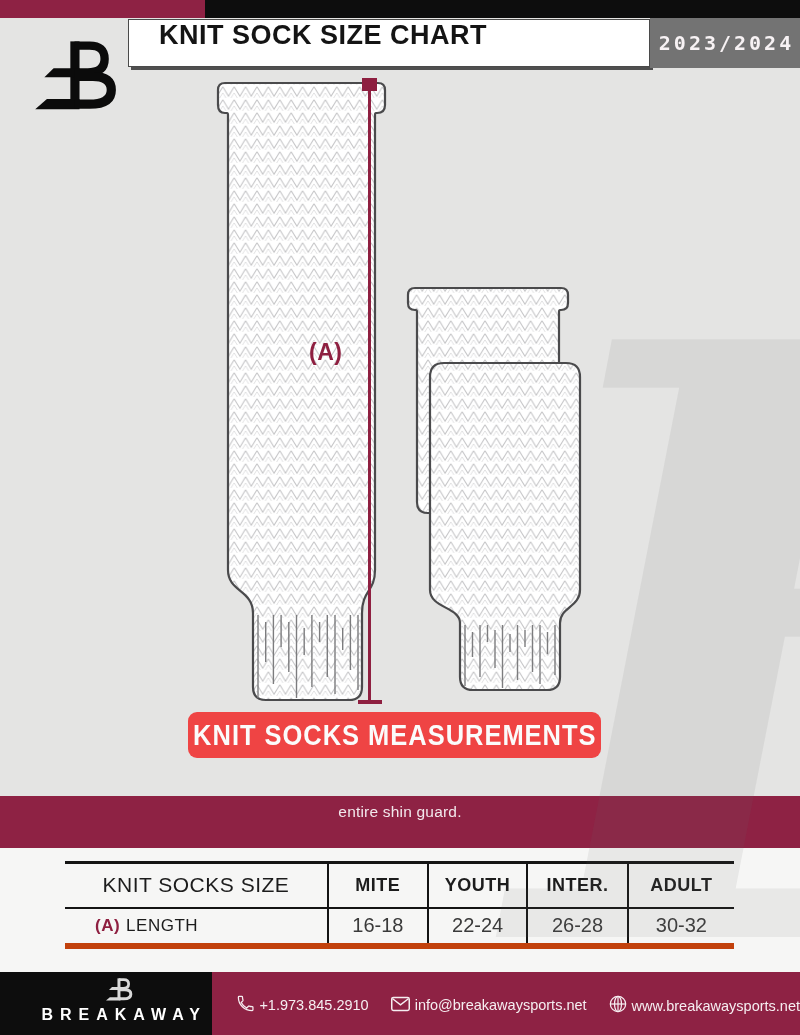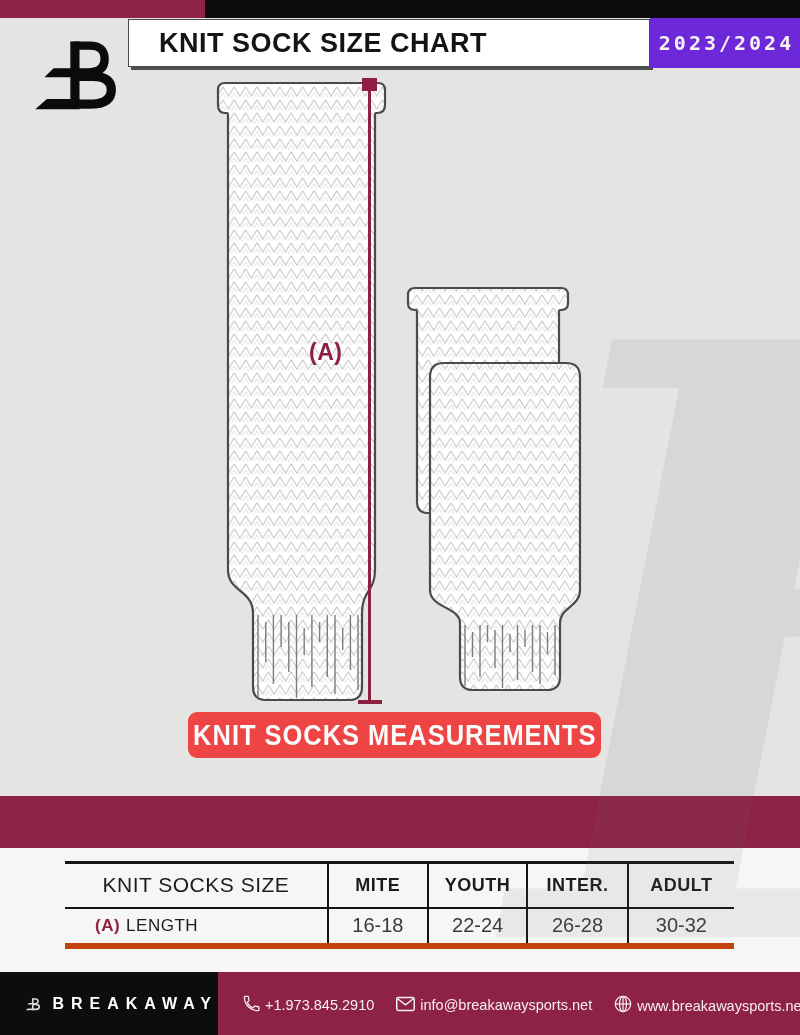--- a/index.html
+++ b/index.html
@@ -13,7 +13,7 @@
   
   .logo-box { position:absolute; left:26px; top:26px; width:92px; height:96px; }
   .title-bar { position:absolute; left:128px; top:19px; width:522px; height:48px; background:#ffffff;
-               border:1px solid #4a4a4a; box-shadow:3px 3px 0 #4f4f4f; display:flex; align-items:center; }
+               border:1px solid #4a4a4a; box-shadow:3px 3px 0 #4f4f4f; display:flex; }
   .title-bar h1 { font-size:27px; font-weight:800; letter-spacing:0.5px; color:#141414; padding-left:30px; white-space:nowrap; }
   .year-box { position:absolute; left:650px; top:18px; width:150px; height:50px; background:#6d28d9;
               display:flex; align-items:center; justify-content:center; }

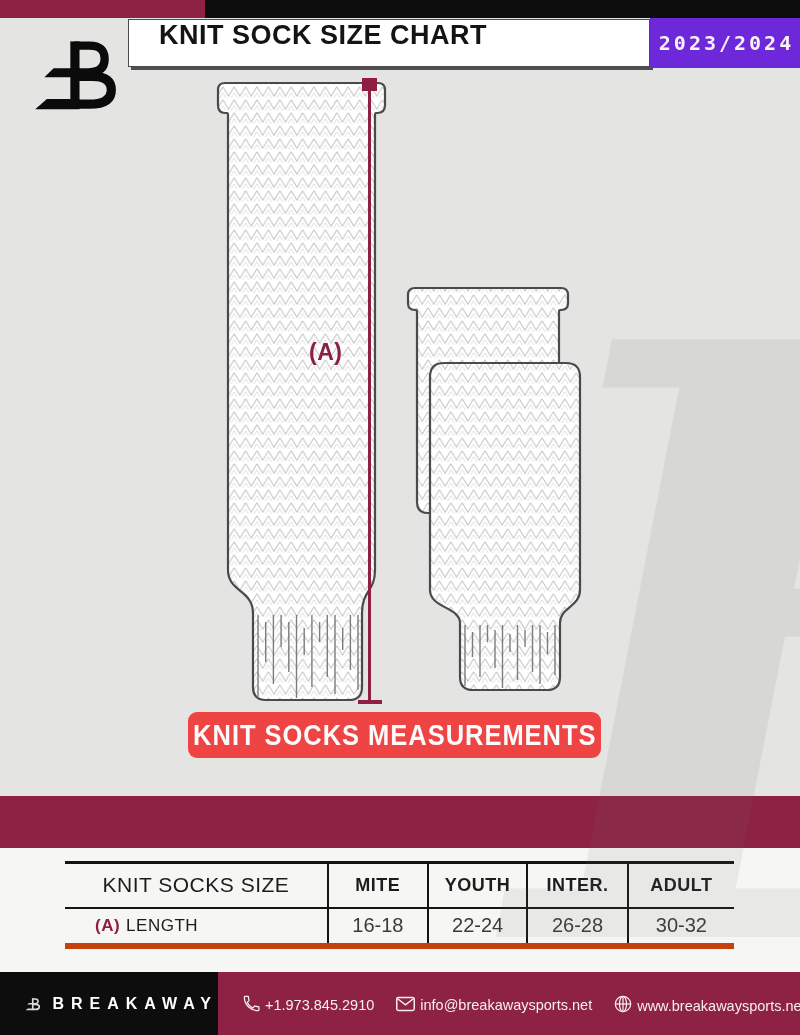--- a/index.html
+++ b/index.html
@@ -15,7 +15,7 @@
   .title-bar { position:absolute; left:128px; top:19px; width:522px; height:48px; background:#ffffff;
                border:1px solid #4a4a4a; box-shadow:3px 3px 0 #4f4f4f; display:flex; }
   .title-bar h1 { font-size:27px; font-weight:800; letter-spacing:0.5px; color:#141414; padding-left:30px; white-space:nowrap; }
-  .year-box { position:absolute; left:650px; top:18px; width:150px; height:50px; background:#6d28d9;
+  .year-box { position:absolute; left:650px; top:18px; width:150px; height:50px; background:#737373;
               display:flex; align-items:center; justify-content:center; }
   .year-box span { font-family:"DejaVu Sans Mono", monospace; font-weight:bold; font-size:20px;
                    letter-spacing:3px; color:#f7f2f4; padding-left:3px; }

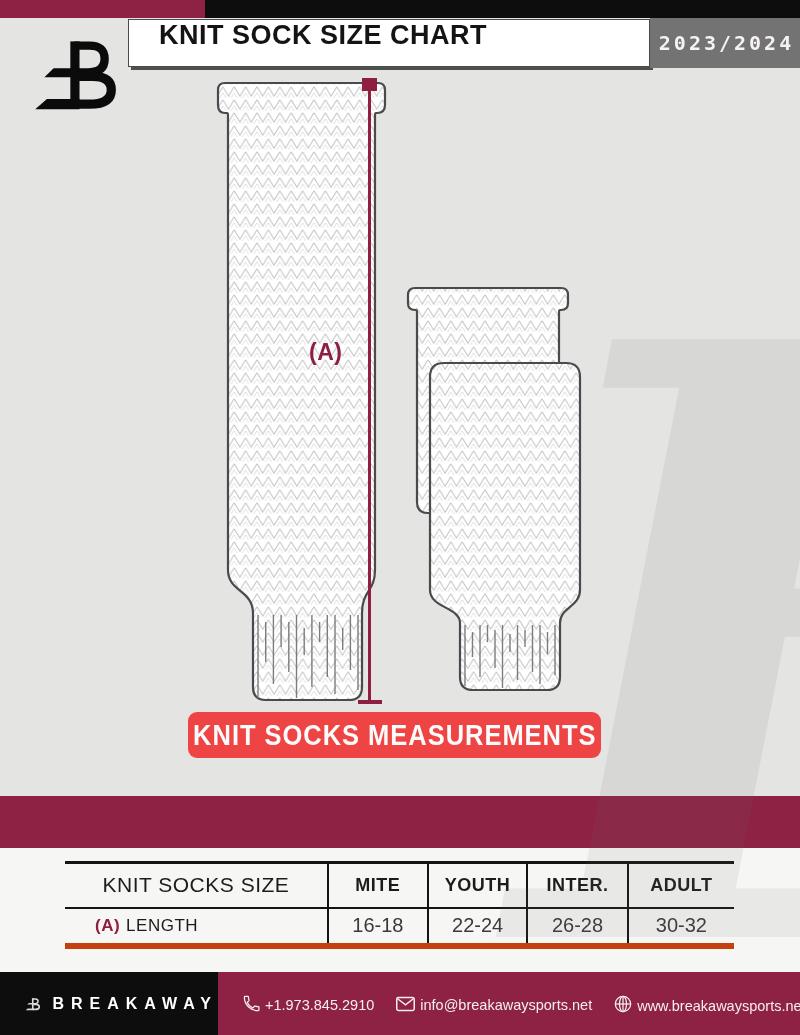--- a/index.html
+++ b/index.html
@@ -165,6 +165,7 @@
 
 
   <div class="note-banner">
+    <div>entire shin guard.</div>
   </div>
 
   <table class="size-table">

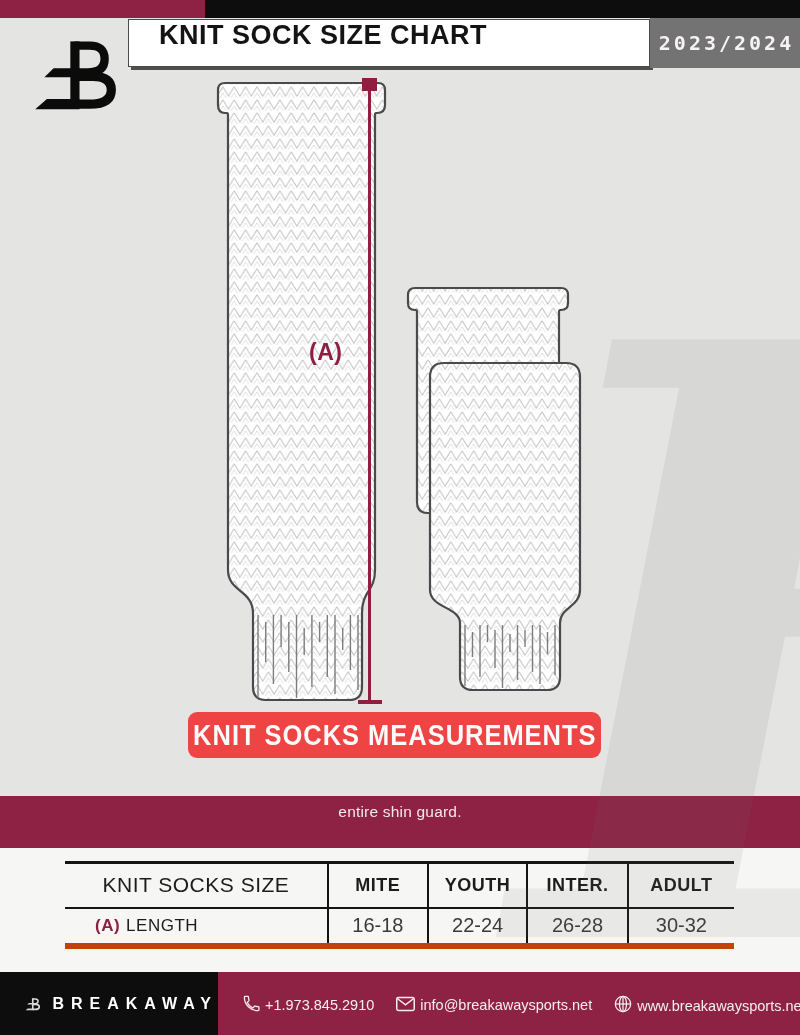--- a/index.html
+++ b/index.html
@@ -58,7 +58,7 @@
 
   
   .footer { position:absolute; left:0; top:972px; width:800px; height:63px; display:flex; z-index:10; }
-  .footer-left { width:218px; height:100%; background:#0d0d0d; display:flex; align-items:center; padding-left:24px; }
+  .footer-left { width:218px; height:100%; background:#0d0d0d; display:flex; align-items:center; padding-left:24px;flex-direction:column; }
   .footer-left .brand { color:#ffffff; font-weight:bold; font-size:16px; letter-spacing:7px; margin-left:12px; }
   .footer-right { flex:1; background:#8e2244; display:flex; align-items:center; padding-left:24px; gap:21px; }
   .contact { display:flex; align-items:flex-end; gap:4px; color:#f6eef1; font-size:14.5px; cursor:pointer; }

